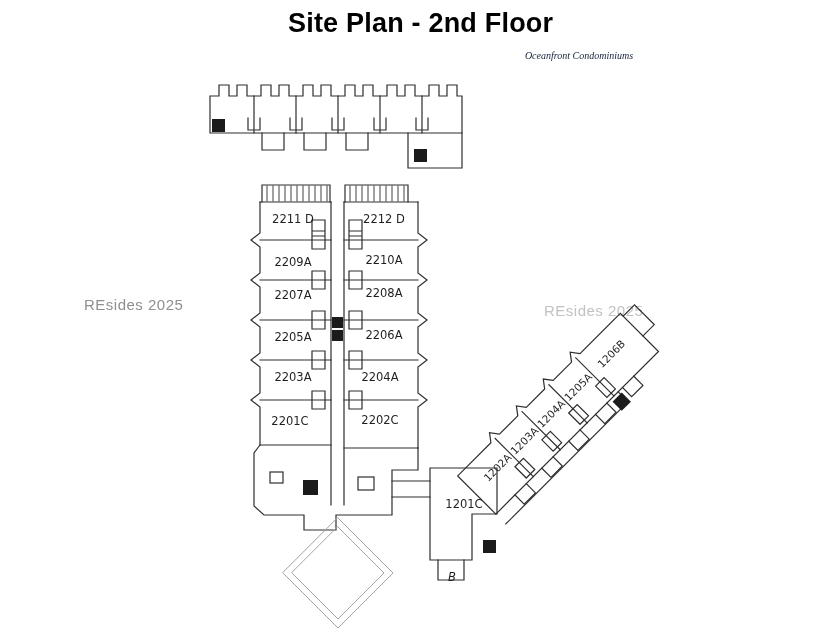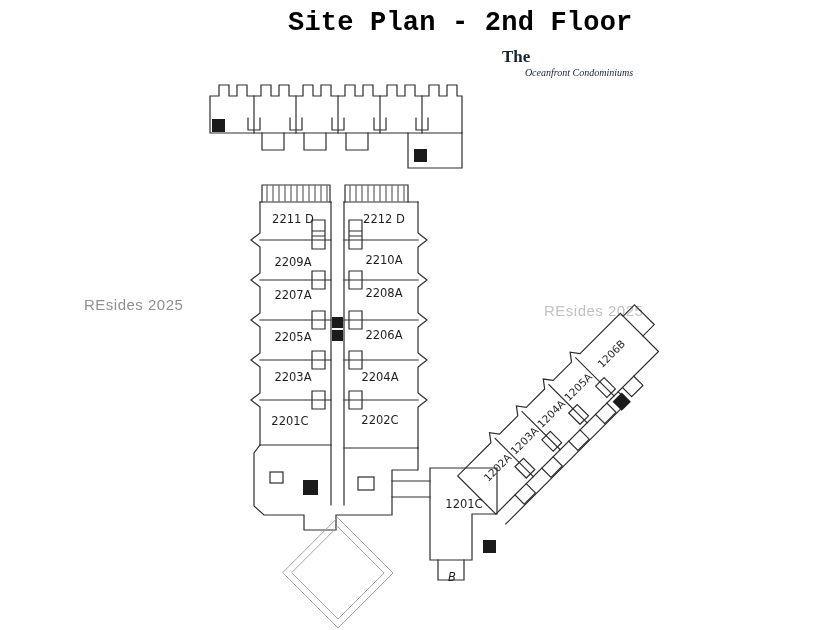--- a/index.html
+++ b/index.html
@@ -10,7 +10,7 @@
   .canvas{position:absolute;inset:0;width:840px;height:630px;}
   .title{
     position:absolute;top:8px;left:288px;
-    font-family:Liberation Mono, monospace;
+    font-family:Liberation Sans, sans-serif;
     font-size:27px;font-weight:700;color:#000;white-space:nowrap;letter-spacing:0.2px;
   }
   .logo{position:absolute;left:492px;top:48px;width:178px;color:#16233b;}

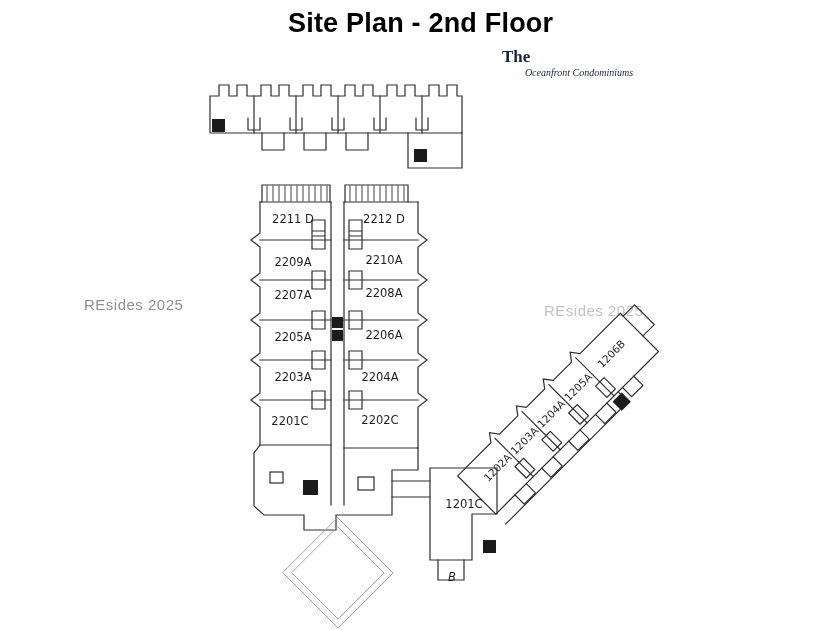--- a/index.html
+++ b/index.html
@@ -34,7 +34,6 @@
   <div class="title">Site Plan - 2nd Floor</div>
 
   <div class="logo">
-    <div class="logo-the">The</div>
     <div class="logo-sub">Oceanfront Condominiums</div>
   </div>
 

